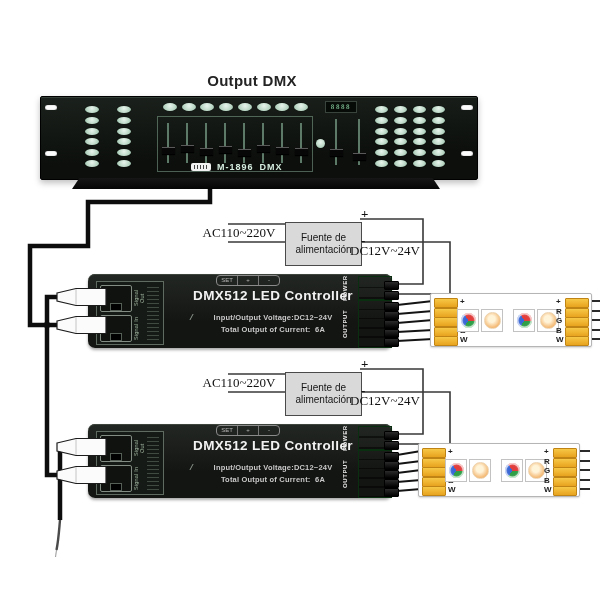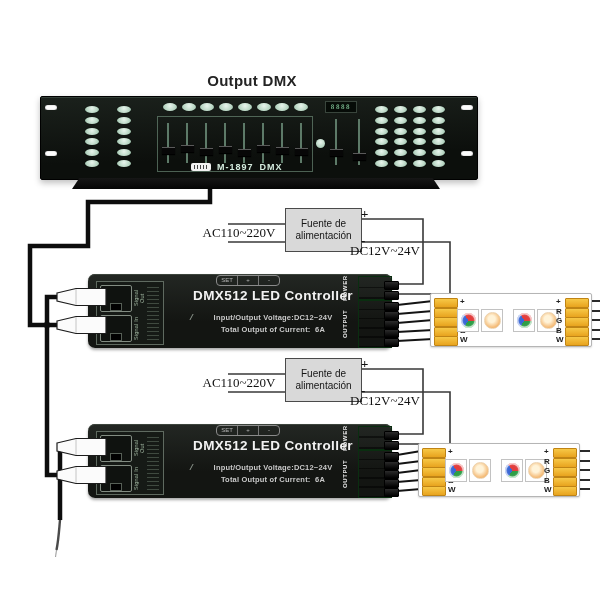--- a/index.html
+++ b/index.html
@@ -190,7 +190,7 @@
   <div class="seg">8888</div>
   <div class="brand">
     <div class="brand-logo"></div>
-    <span class="brand-text">M-1897</span>
+    <span class="brand-text">M-1896</span>
     <span class="brand-text">DMX</span>
   </div>
 <div class="oval" style="left: 44px; top: 9px; width: 14px; height: 7px;"></div>

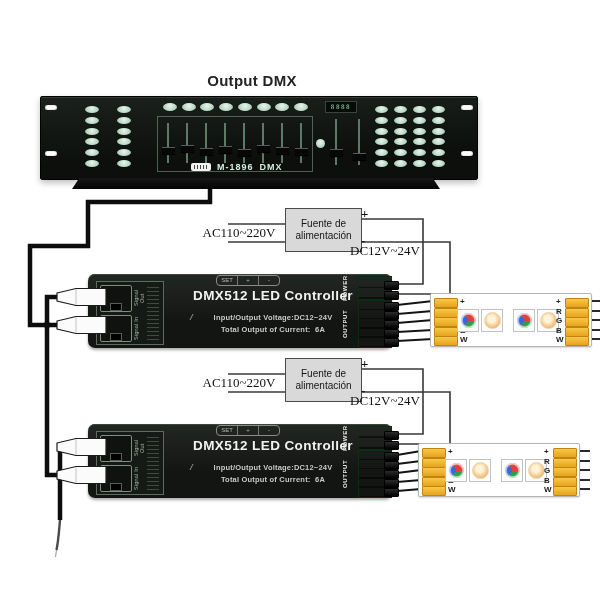--- a/index.html
+++ b/index.html
@@ -41,7 +41,7 @@
 
   
   .unit{position:absolute;left:0;width:600px;height:150px;z-index:2}
-  .psu-box{position:absolute;left:285px;top:2px;width:75px;height:42px;background:#d9d9d9;
+  .psu-box{position:absolute;left:285px;top:16px;width:75px;height:42px;background:#d9d9d9;
     border:1px solid #4a4a4a;display:flex;flex-direction:column;align-items:center;
     justify-content:center;font-size:10px;color:#151515;line-height:1.25;text-align:center}
   .ac-label{position:absolute;left:196px;top:19px;width:86px;text-align:center;

